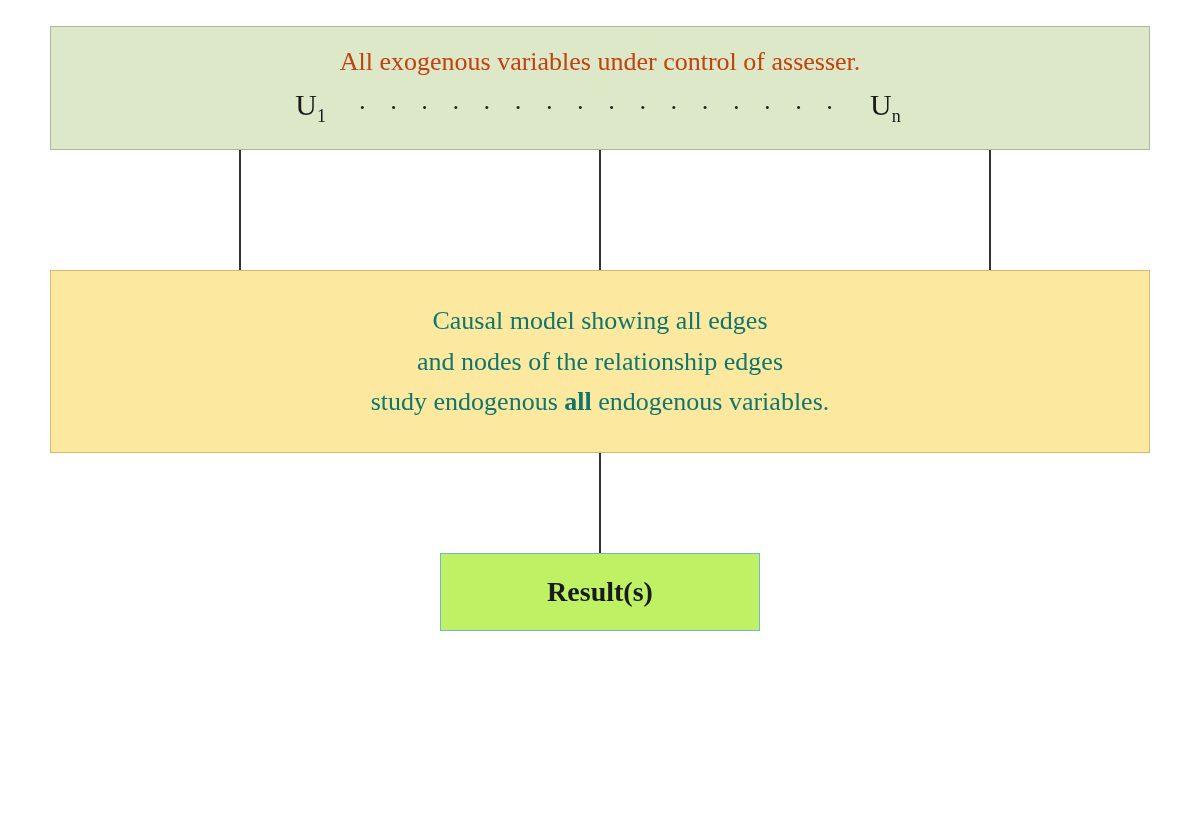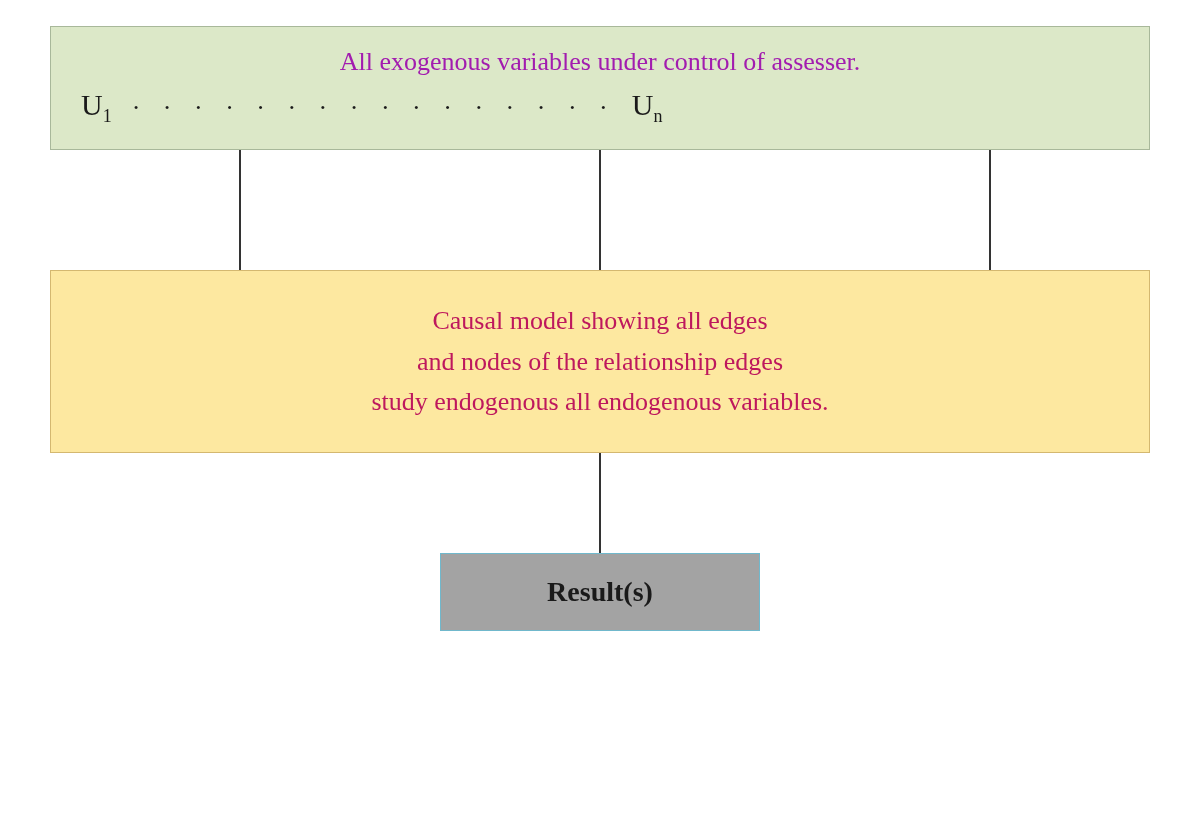--- a/index.html
+++ b/index.html
@@ -39,7 +39,7 @@
 
     .top-box-title {
       font-size: 26px;
-      color: #a21caf;
+      color: #c2410c;
       margin-bottom: 10px;
       line-height: 1.3;
     }

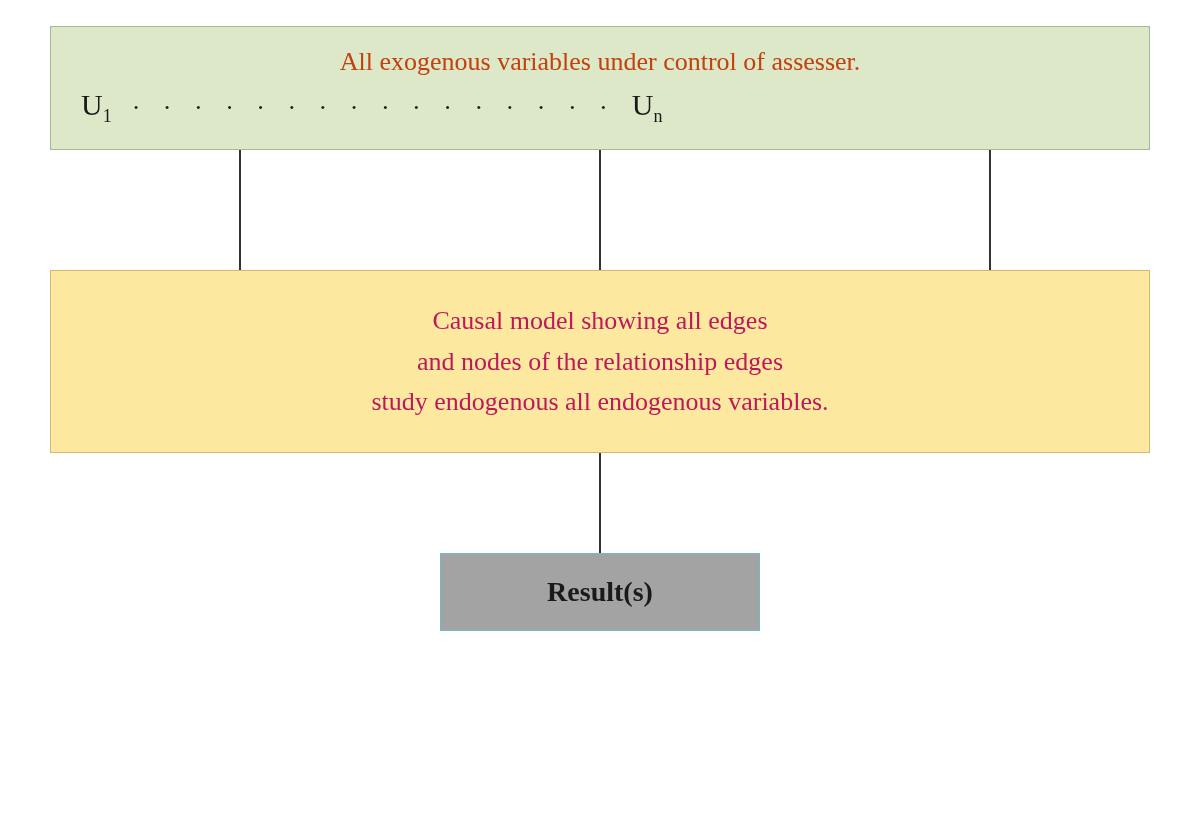--- a/index.html
+++ b/index.html
@@ -47,9 +47,10 @@
     .u-variables-row {
       display: flex;
       align-items: center;
+      justify-content: center;
       font-size: 30px;
       color: #1a1a1a;
-      gap: 4px;
+      gap: 16px;
       margin-top: 4px;
     }
 

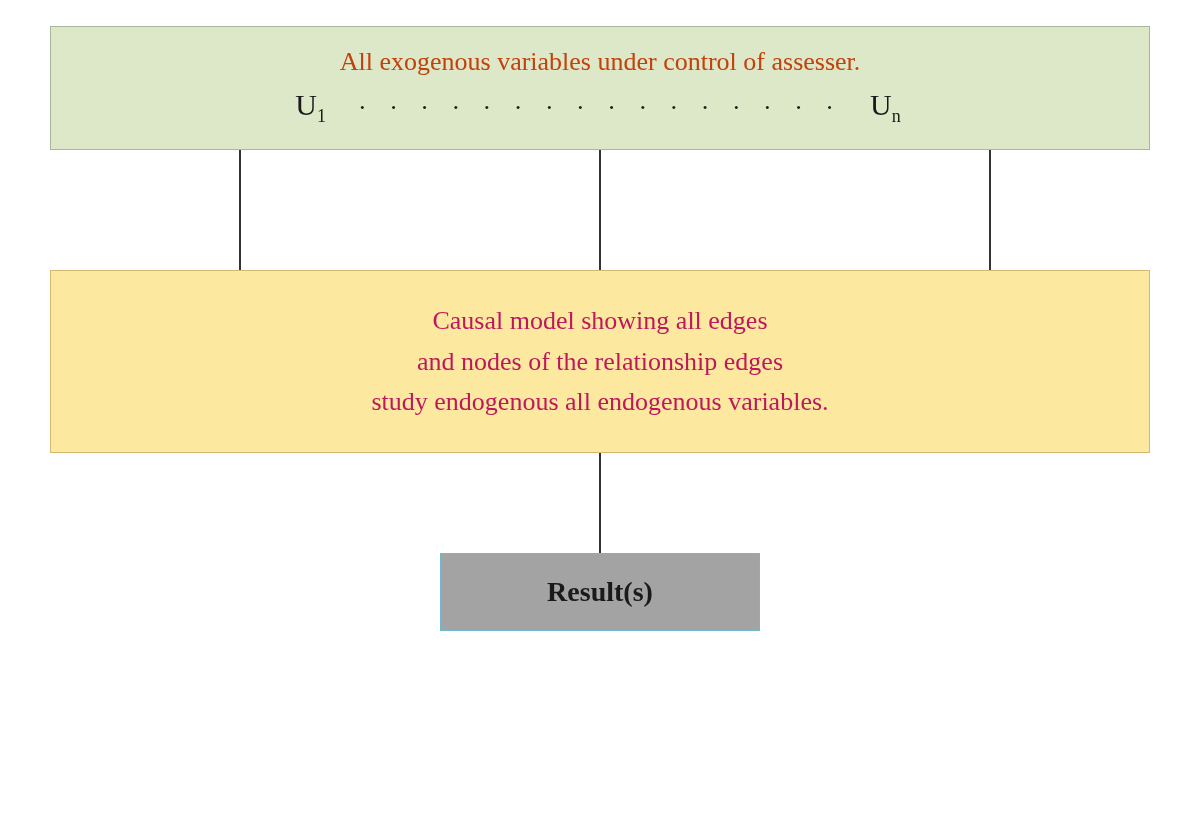--- a/index.html
+++ b/index.html
@@ -90,7 +90,7 @@
 
     .middle-box-text {
       font-size: 26px;
-      color: #be185d;
+      color: #0f766e;
       line-height: 1.55;
     }
 

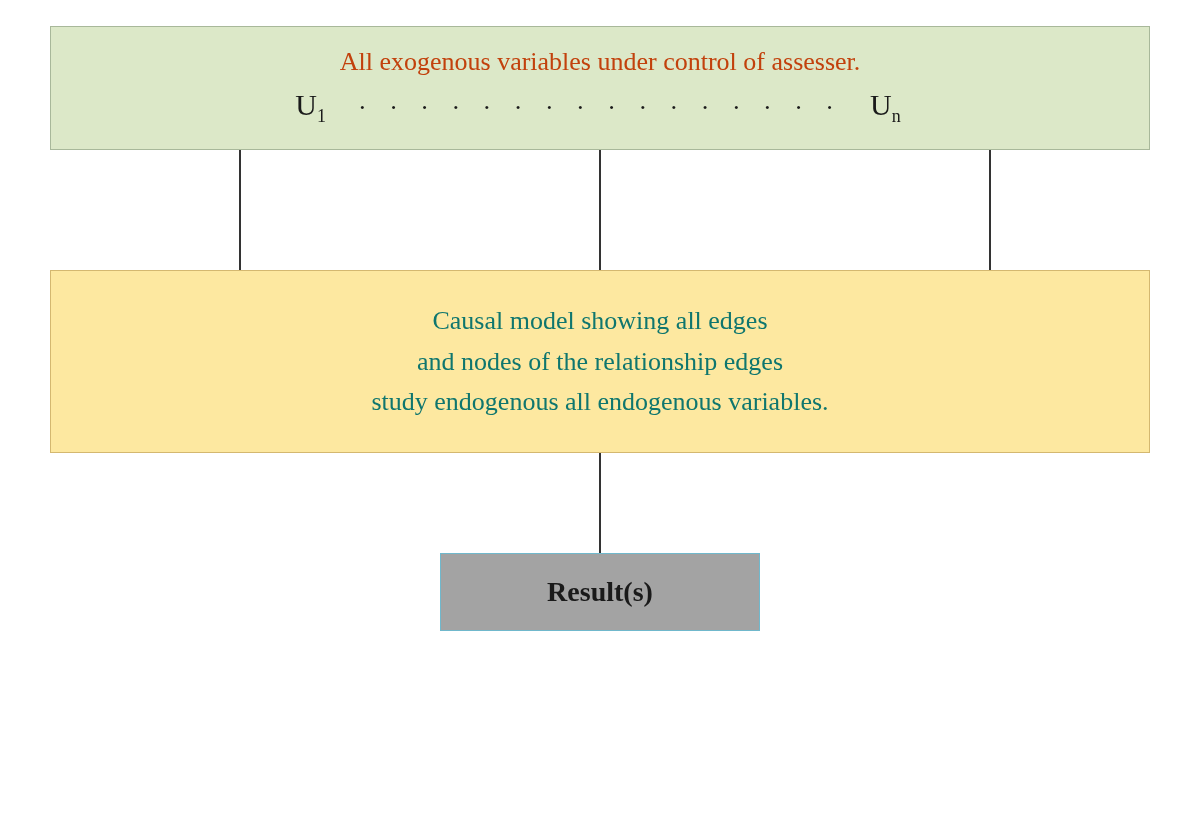--- a/index.html
+++ b/index.html
@@ -95,7 +95,7 @@
     }
 
     .middle-box-text strong {
-      font-weight: normal;
+      font-weight: bold;
     }
 
     

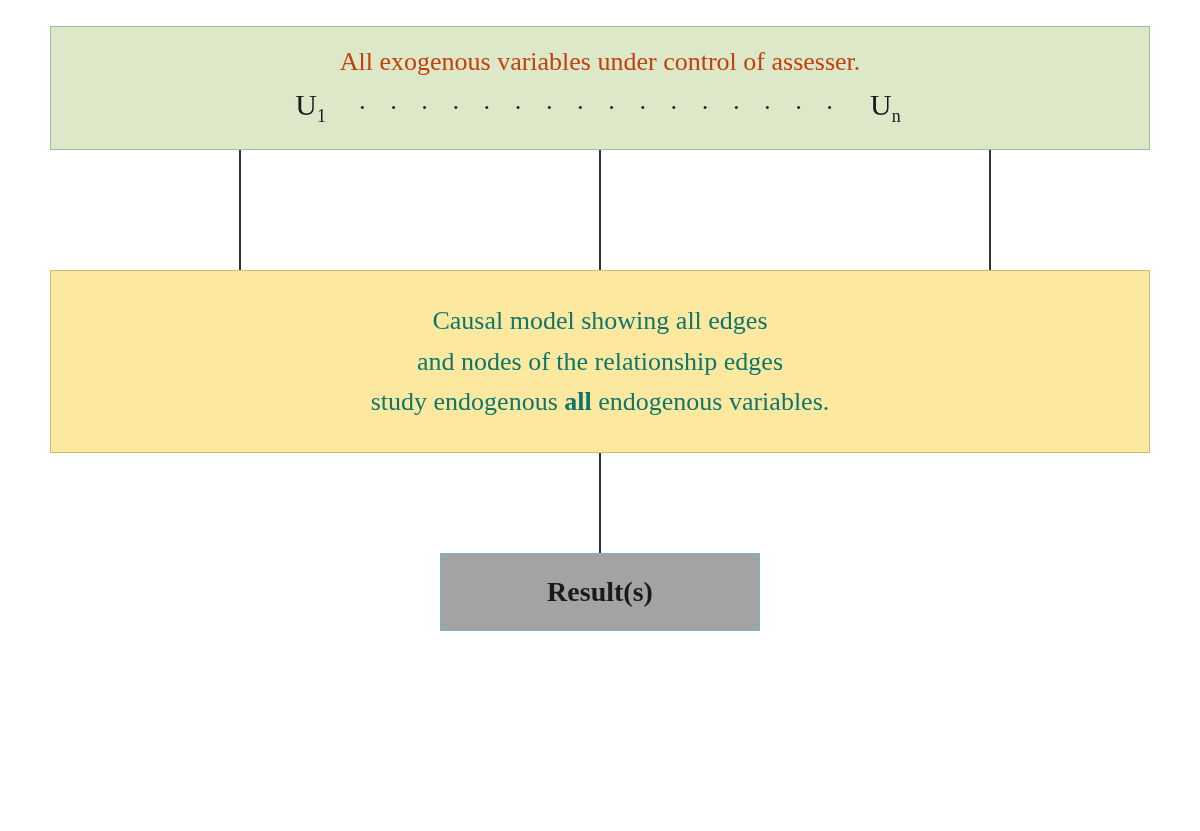--- a/index.html
+++ b/index.html
@@ -108,7 +108,7 @@
     
     .bottom-box {
       width: 320px;
-      background-color: #a3a3a3;
+      background-color: #bef264;
       border: 1.5px solid #70b8cc;
       padding: 22px 40px;
       text-align: center;

